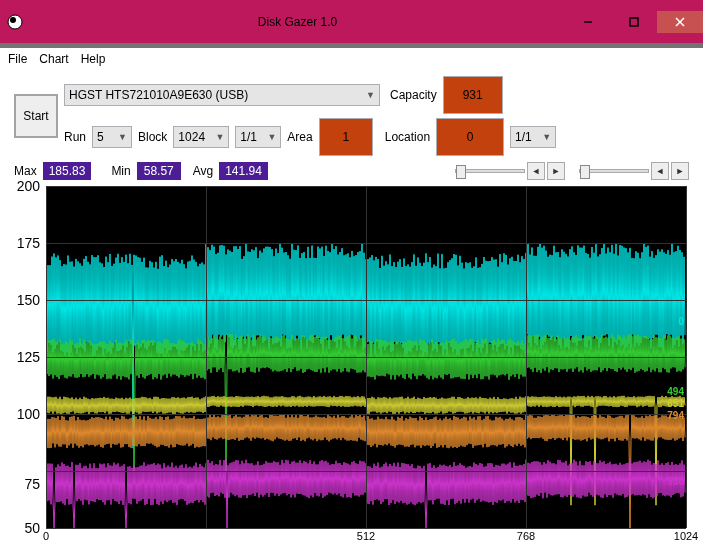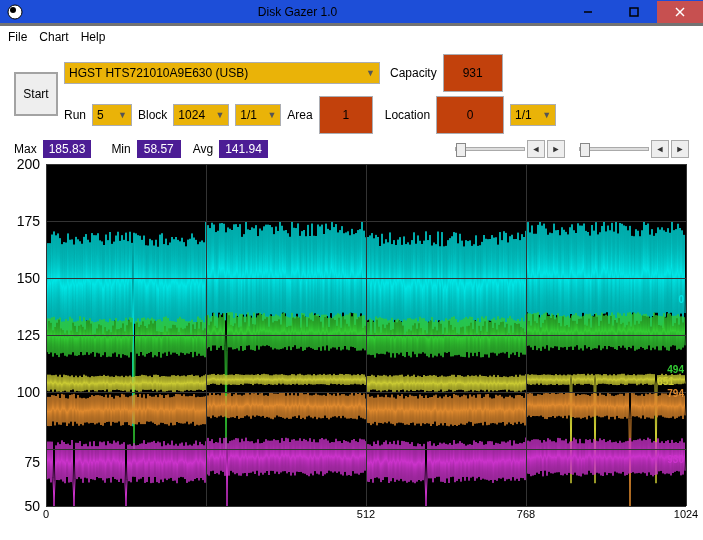--- a/index.html
+++ b/index.html
@@ -4,7 +4,7 @@
 <style>
   * { box-sizing: border-box; margin: 0; padding: 0; font-family: "Segoe UI", Tahoma, sans-serif; font-size: 12px; }
   body { background: #fff; width: 703px; height: 540px; overflow: hidden; }
-  .titlebar { height: 26px; background: #1d4ed8; display: flex; align-items: center; border-bottom: 3px solid #737373; }
+  .titlebar { height: 48px; background: #be185d; display: flex; align-items: center; border-bottom: 5px solid #737373; }
   .titlebar .icon { width: 30px; display: flex; align-items: center; justify-content: center; }
   .titlebar .title { flex: 1; text-align: center; font-size: 12px; color: #000; }
   .titlebar .winbtns { display: flex; }

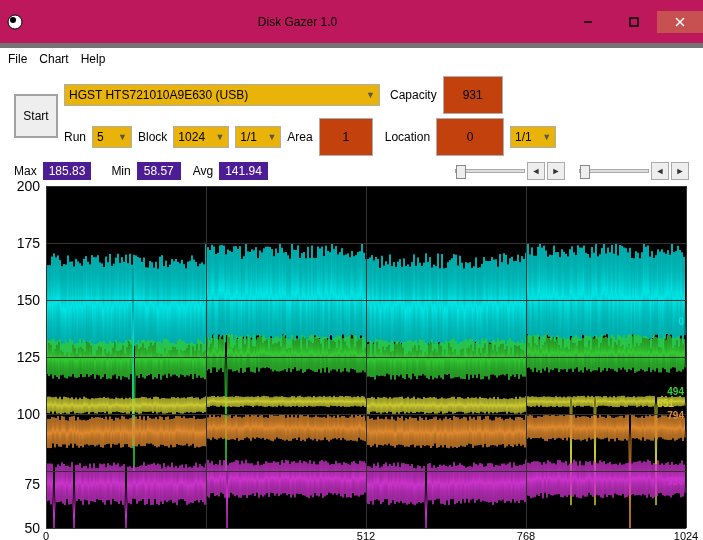--- a/index.html
+++ b/index.html
@@ -15,7 +15,7 @@
   .controls { padding: 6px 14px; display: flex; flex-direction: column; gap: 6px; }
   .row { display: flex; align-items: center; gap: 6px; }
   .startbtn { width: 44px; height: 44px; background: #eee; border: 2px solid #a3a3a3; display: flex; align-items: center; justify-content: center; cursor: pointer; }
-  .dropdown { height: 22px; border: 1px solid #abadb3; background: #eab308; display: flex; align-items: center; padding: 0 4px; }
+  .dropdown { height: 22px; border: 1px solid #abadb3; background: #e5e5e5; display: flex; align-items: center; padding: 0 4px; }
   .dropdown .dd-text { flex: 1; }
   .dd-arrow { color: #555; font-size: 9px; padding-left: 4px; }
   .label { color: #000; }

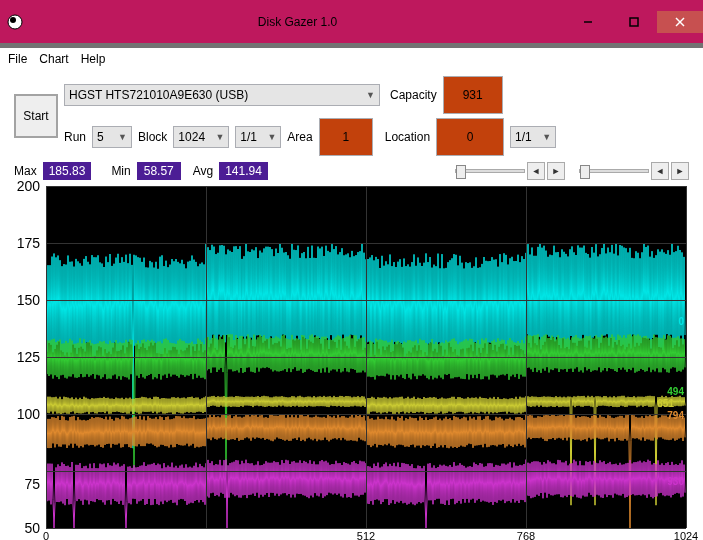--- a/index.html
+++ b/index.html
@@ -170,7 +170,7 @@
       <div class="gridline-v" style="left: 640px;"></div>
       <div class="series-rlabel" style="right: 2px; top: 130px; color: rgb(0, 229, 229);">0</div>
       <div class="series-rlabel" style="right: 2px; top: 200px; color: rgb(51, 204, 51);">494</div>
-      <div class="series-rlabel" style="right: 12px; top: 212px; color: rgb(204, 204, 51); margin-left: 16px;">651</div>
+      <div class="series-rlabel" style="right: 2px; top: 212px; color: rgb(204, 204, 51); margin-left: 16px;">651</div>
       <div class="series-rlabel" style="right: 2px; top: 224px; color: rgb(224, 138, 46);">794</div>
       <div class="series-rlabel" style="right: 2px; top: 290px; color: rgb(204, 51, 204);">930</div>
     </div>

